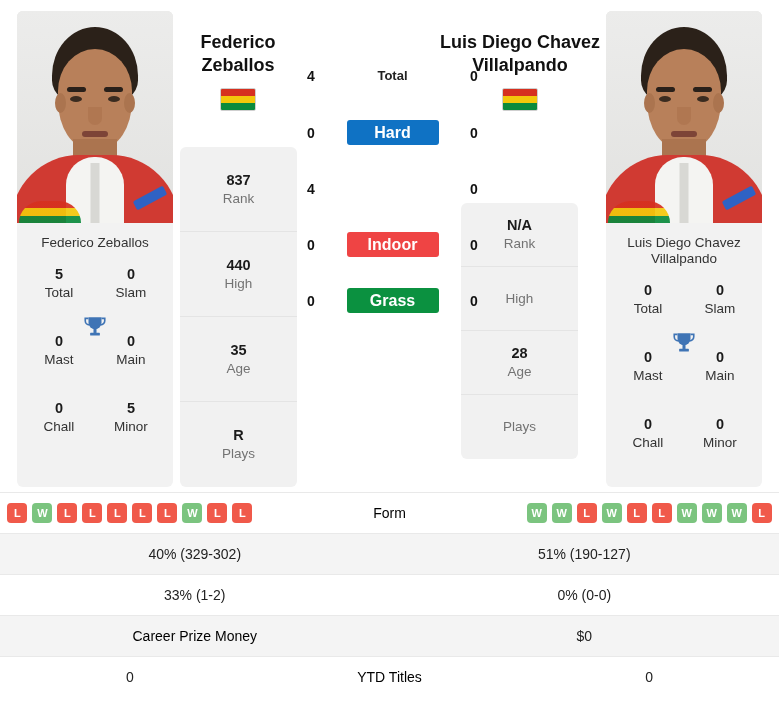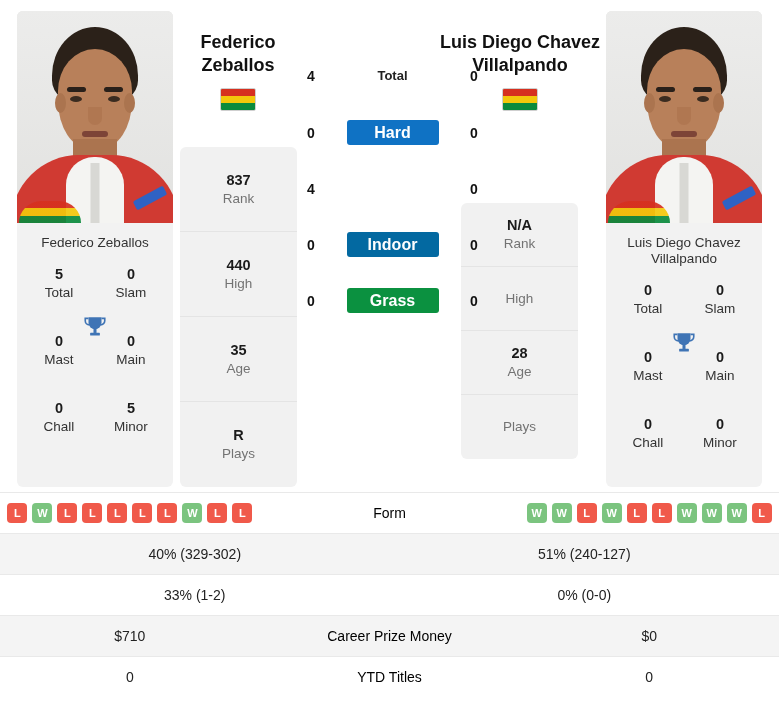--- a/index.html
+++ b/index.html
@@ -354,7 +354,7 @@
         </div>
         <div class="surf-row" style="top: 232px;">
           <div class="surf-num">0</div>
-          <div class="surf-badge" style="background: #0369a1;">Indoor</div>
+          <div class="surf-badge" style="background: #ef4444;">Indoor</div>
           <div class="surf-num">0</div>
         </div>
         <div class="surf-row" style="top: 288px;">

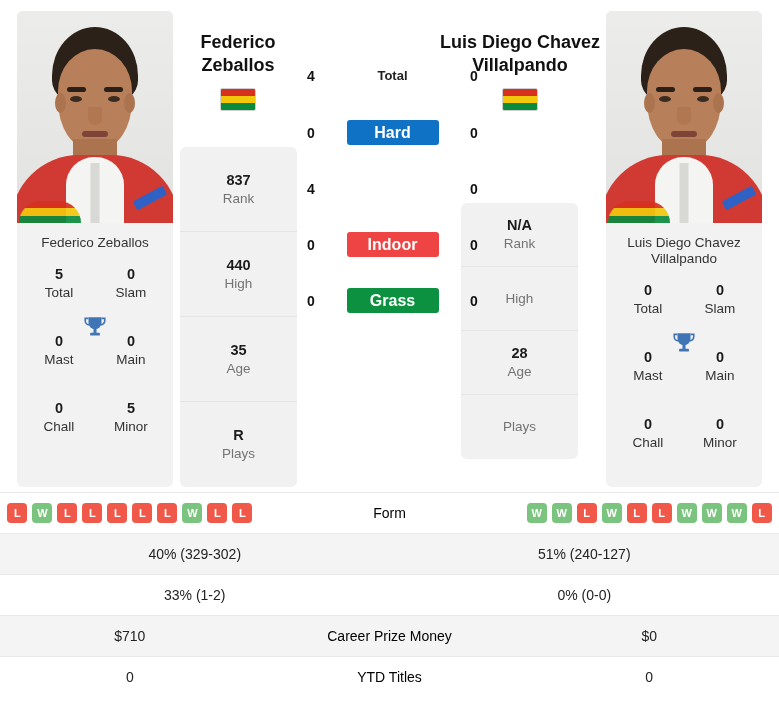--- a/index.html
+++ b/index.html
@@ -401,7 +401,7 @@
 
     <div class="trow shade">
       <div class="tc">40% (329-302)</div>
-      <div class="tc">51% (240-127)</div>
+      <div class="tc">51% (190-127)</div>
     </div>
 
     <div class="trow plain">

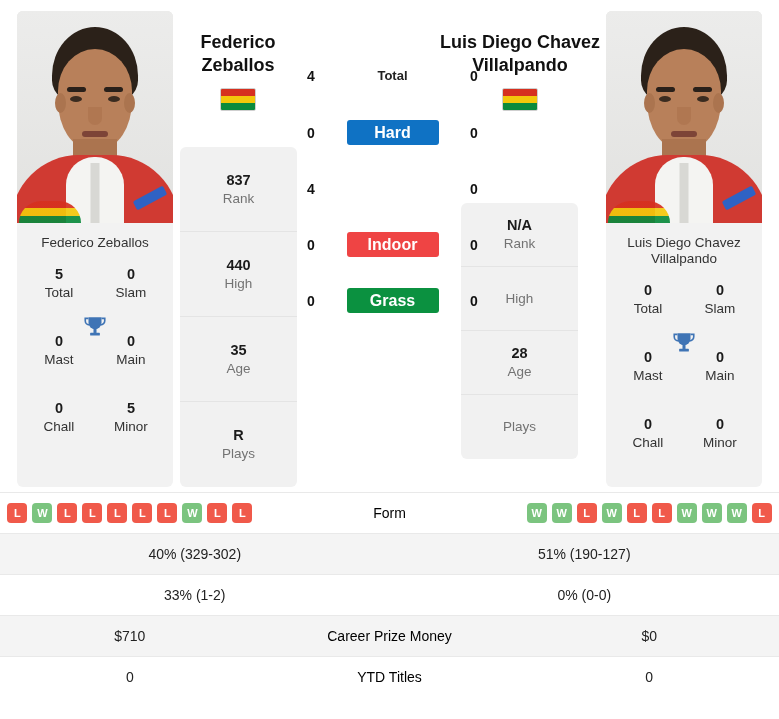--- a/index.html
+++ b/index.html
@@ -410,7 +410,6 @@
     </div>
 
     <div class="trow shade">
-      <div class="tc">$710</div>
       <div class="tc mid">Career Prize Money</div>
       <div class="tc">$0</div>
     </div>

